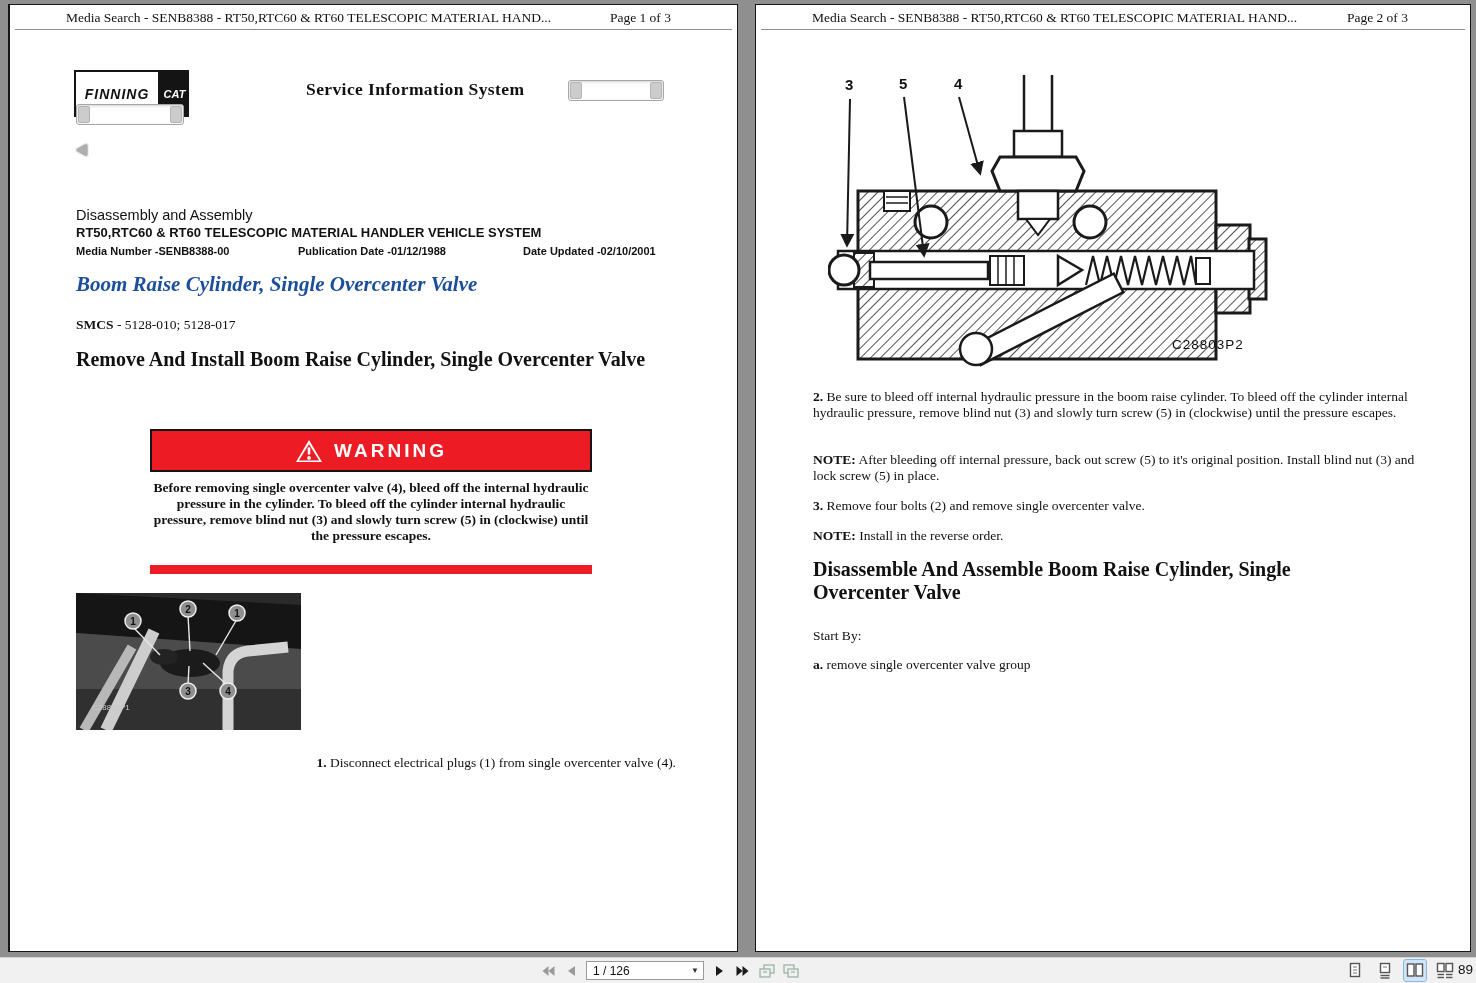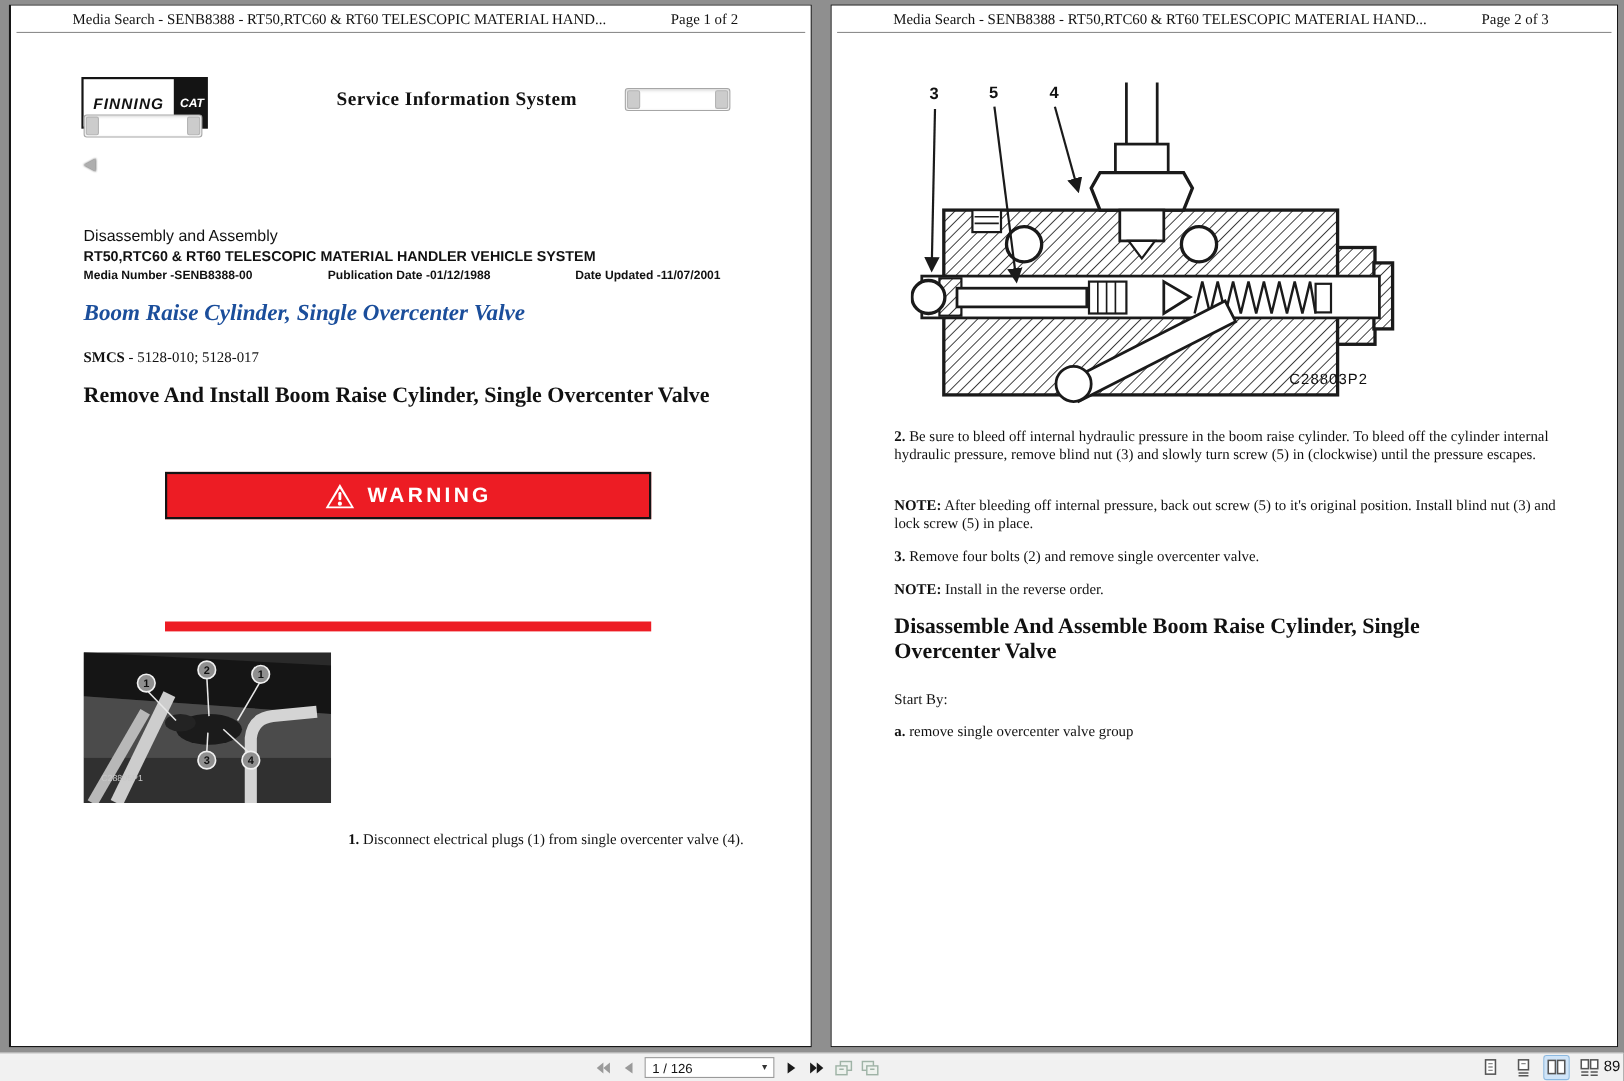--- a/index.html
+++ b/index.html
@@ -79,7 +79,7 @@
 <div class="page" id="left-page">
   <div class="page-hdr">
     <span class="t">Media Search - SENB8388 - RT50,RTC60 &amp; RT60 TELESCOPIC MATERIAL HAND...</span>
-    <span class="p">Page 1 of 2</span>
+    <span class="p">Page 1 of 3</span>
   </div>
   <div class="hdr-rule"></div>
 

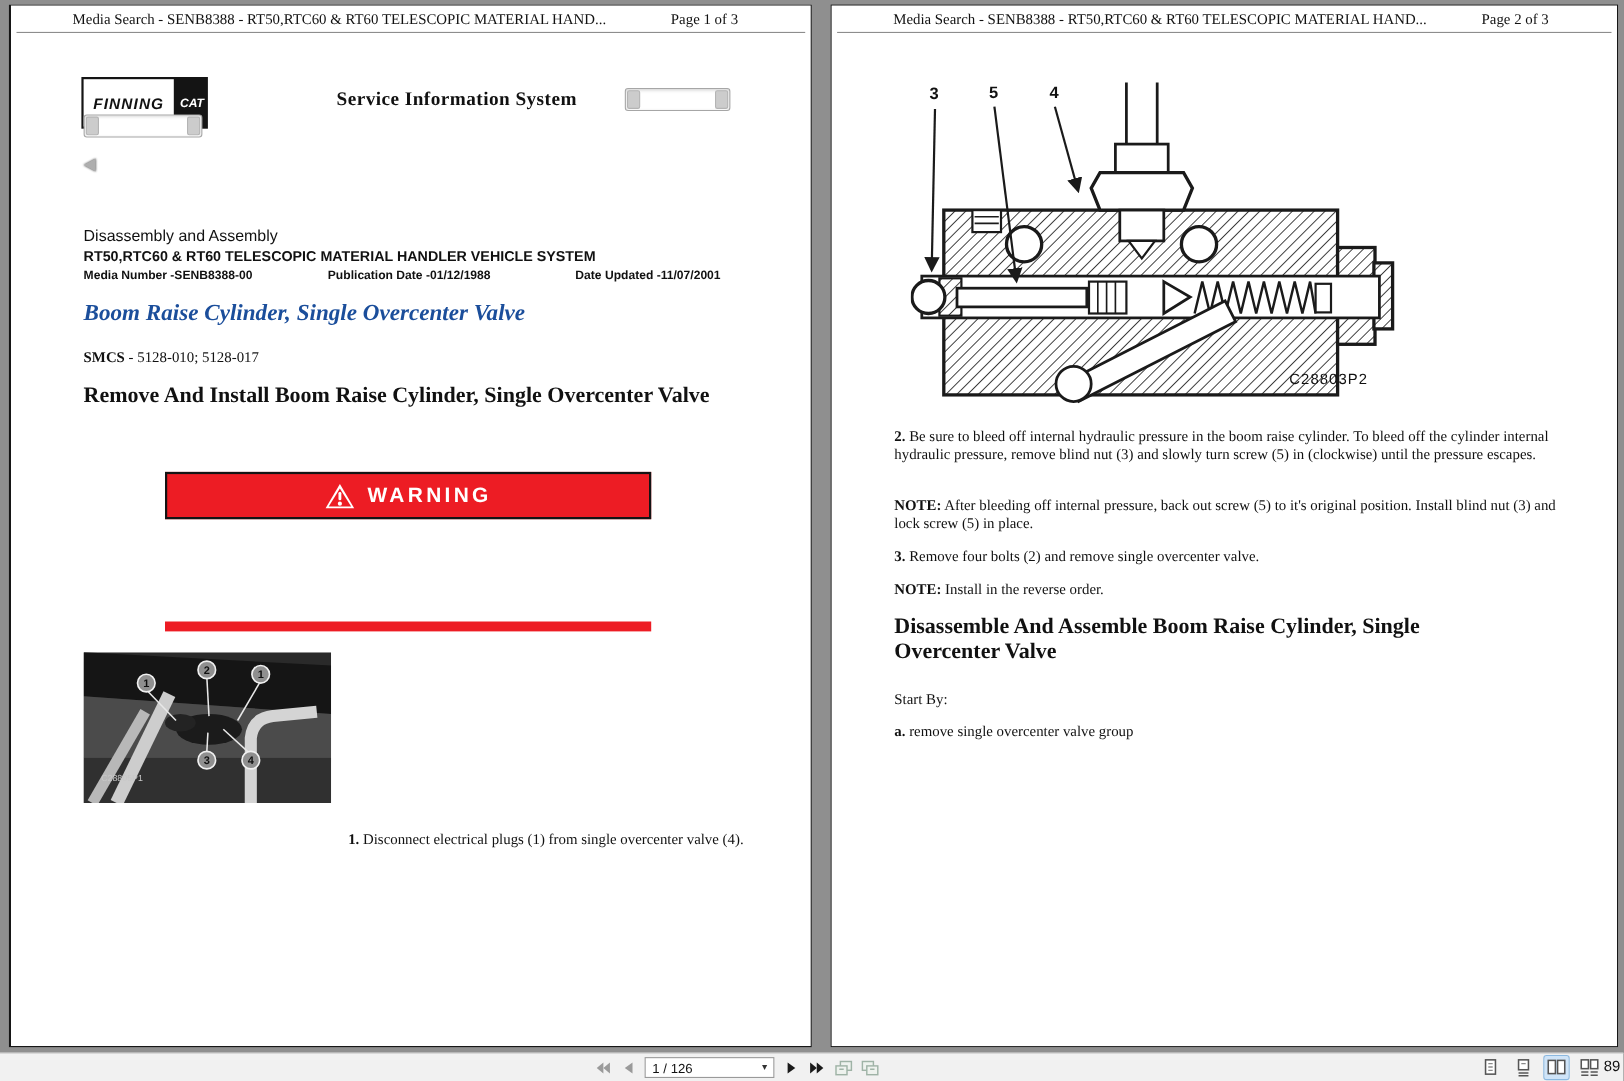--- a/index.html
+++ b/index.html
@@ -105,7 +105,7 @@
   <div class="doc-meta">
     <span class="m1">Media Number -SENB8388-00</span>
     <span class="m2">Publication Date -01/12/1988</span>
-    <span class="m3">Date Updated -11/07/2001</span>
+    <span class="m3">Date Updated -02/10/2001</span>
   </div>
 
   <div class="topic-title">Boom Raise Cylinder, Single Overcenter Valve</div>

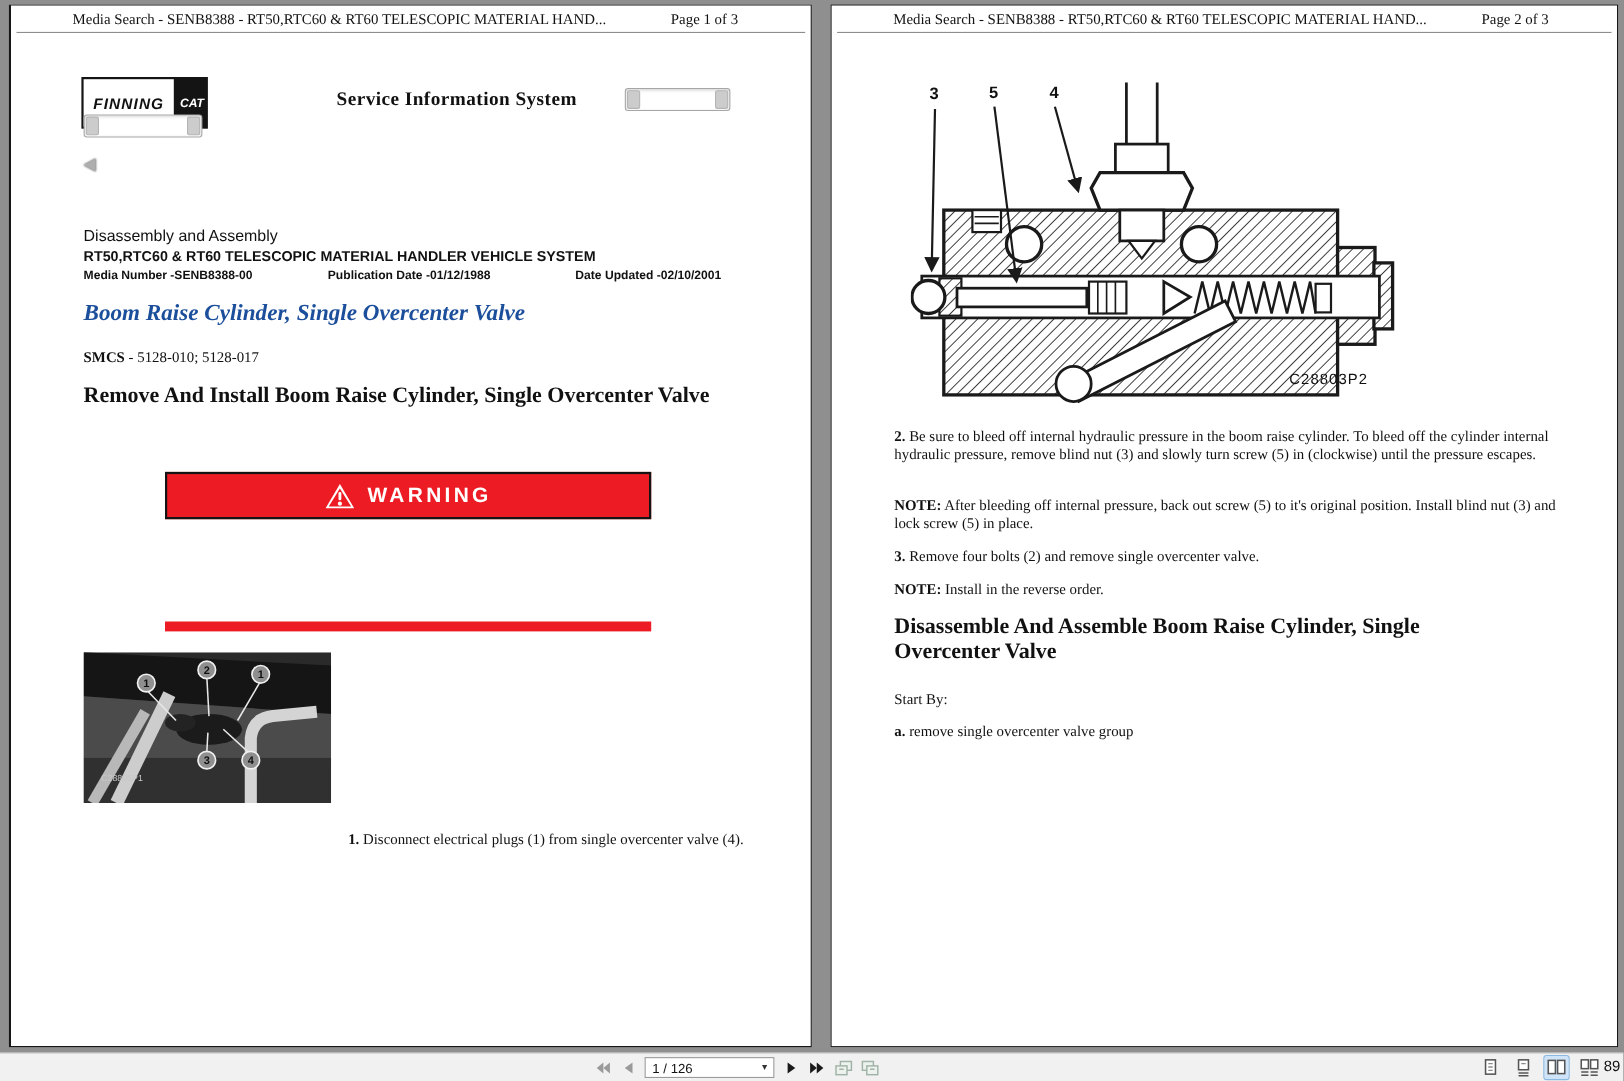--- a/index.html
+++ b/index.html
@@ -123,6 +123,7 @@
     </svg>
     <span class="wtxt">WARNING</span>
   </div>
+  <div class="warn-text">Before removing single overcenter valve (4), bleed off the internal hydraulic pressure in the cylinder. To bleed off the cylinder internal hydraulic pressure, remove blind nut (3) and slowly turn screw (5) in (clockwise) until the pressure escapes.</div>
   <div class="red-bar"></div>
 
   <svg class="photo" viewBox="0 0 225 137">

